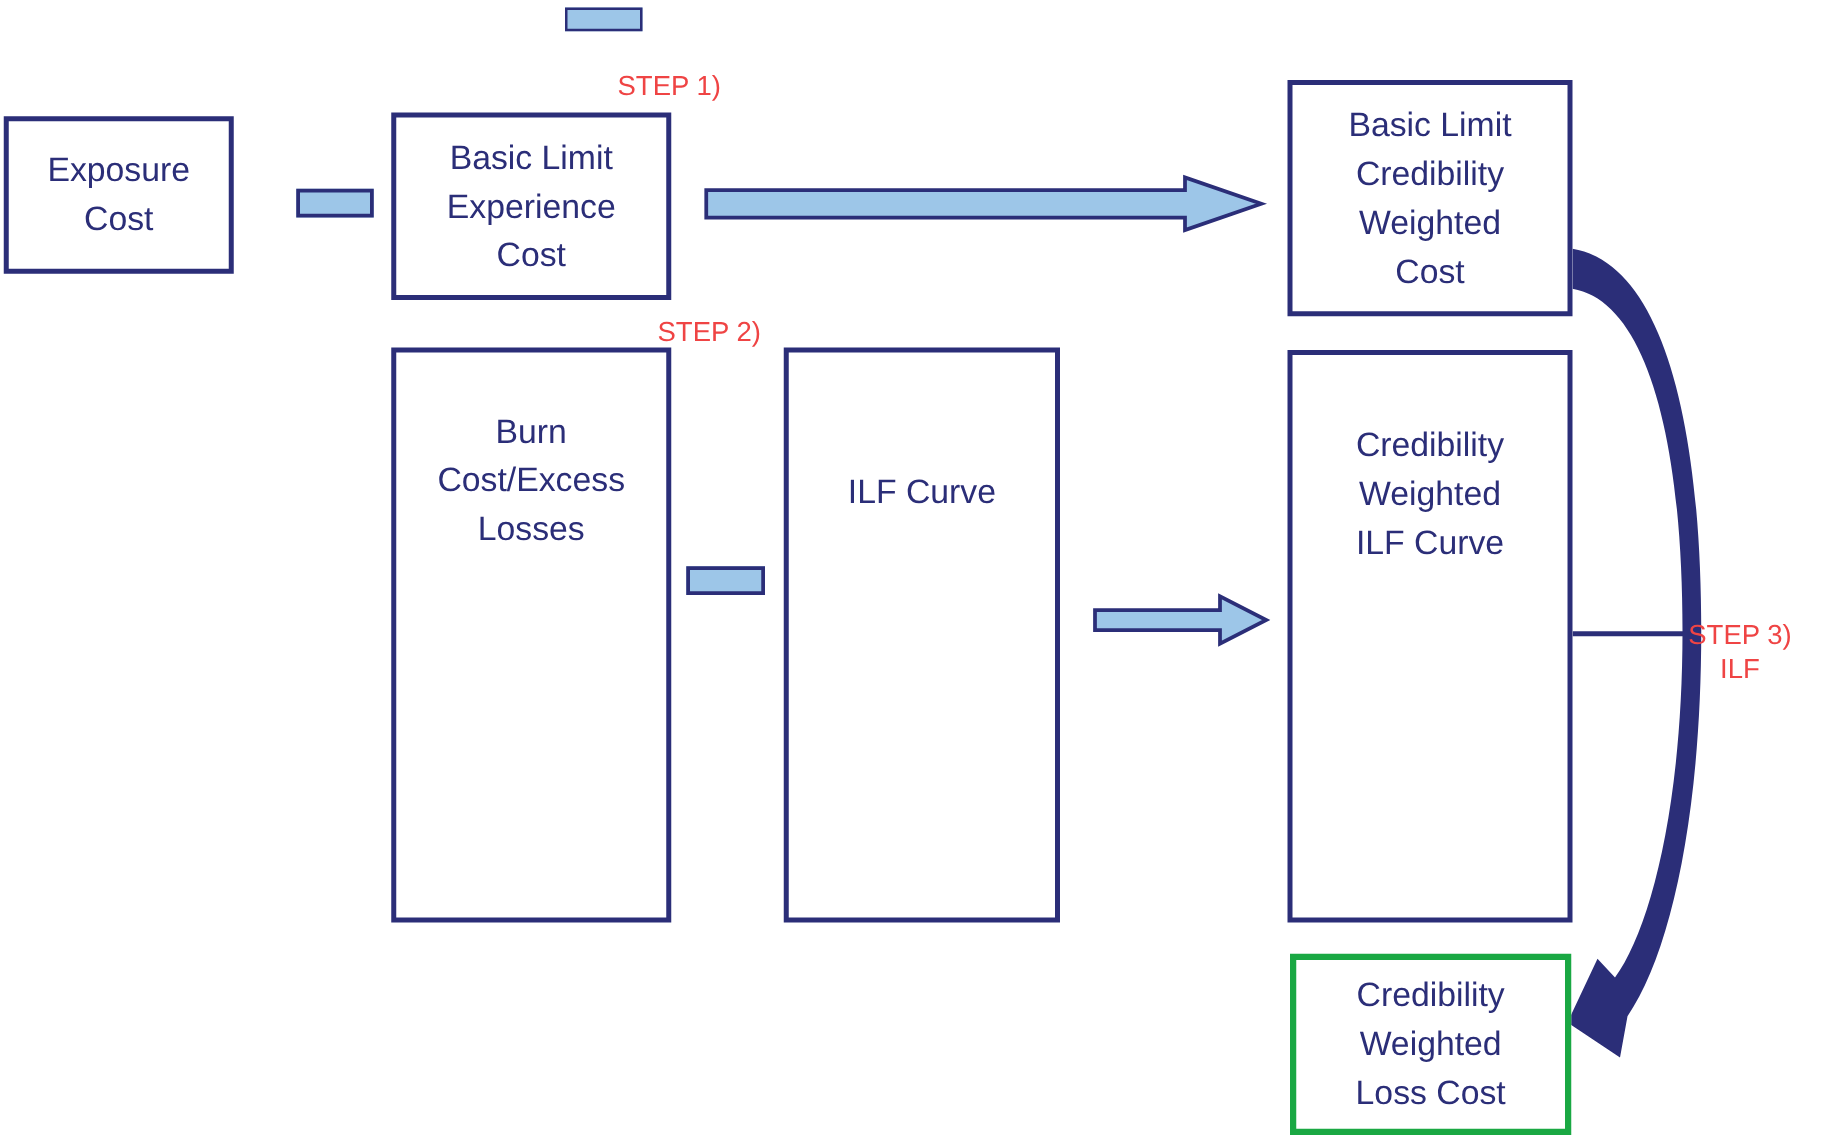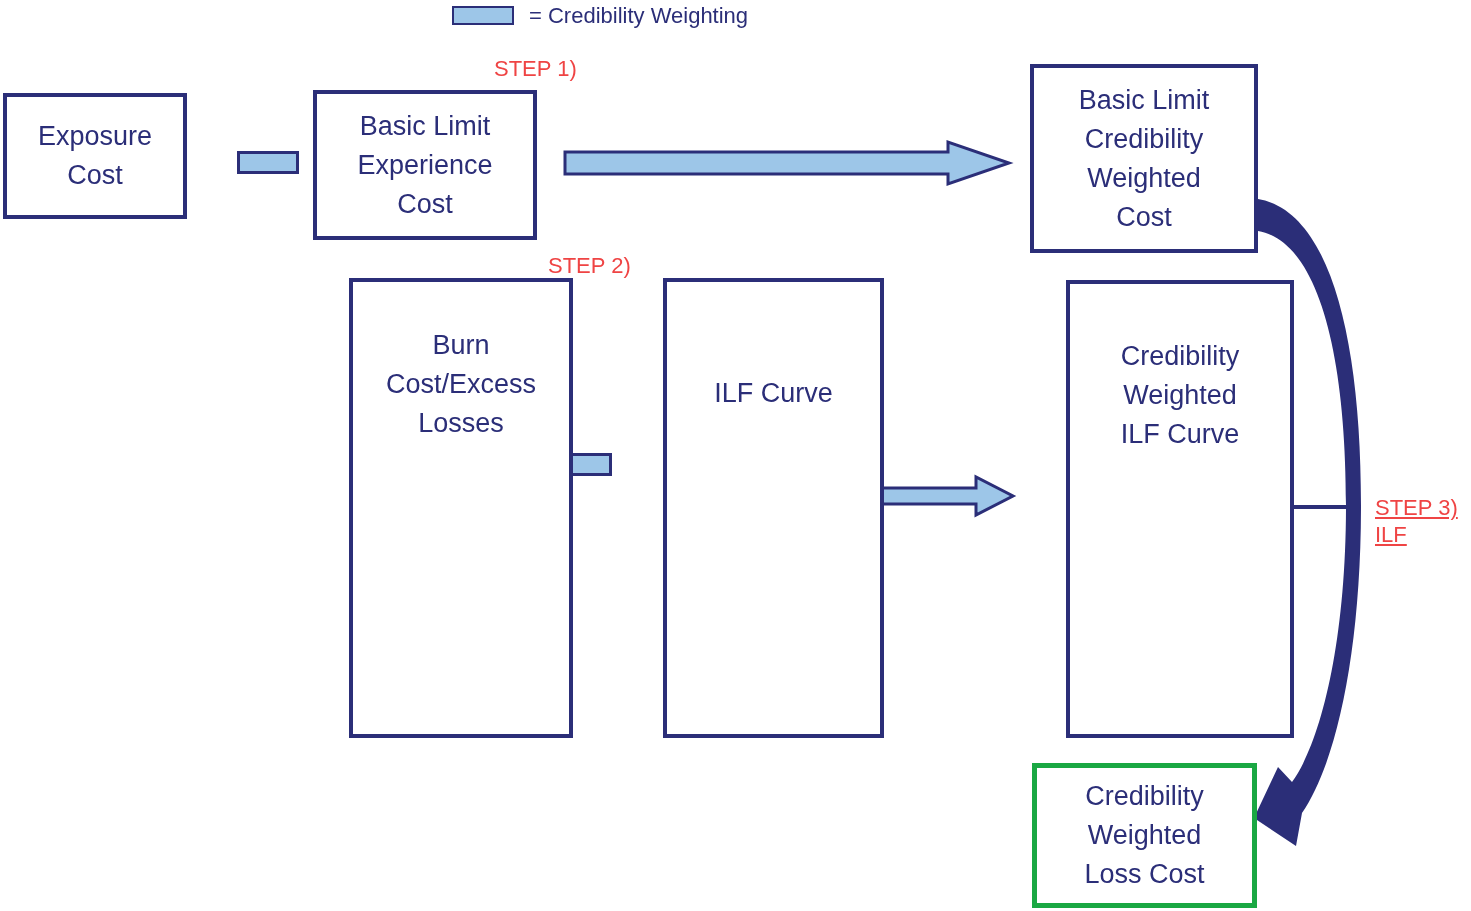--- a/index.html
+++ b/index.html
@@ -116,7 +116,6 @@
   </svg>
 
   <span class="cred-swatch swatch-legend"></span>
-  <span class="legend-text">= Credibility Weighting</span>
 
   <div class="step-label step1-label">STEP 1)</div>
   <div class="step-label step2-label">STEP 2)</div>

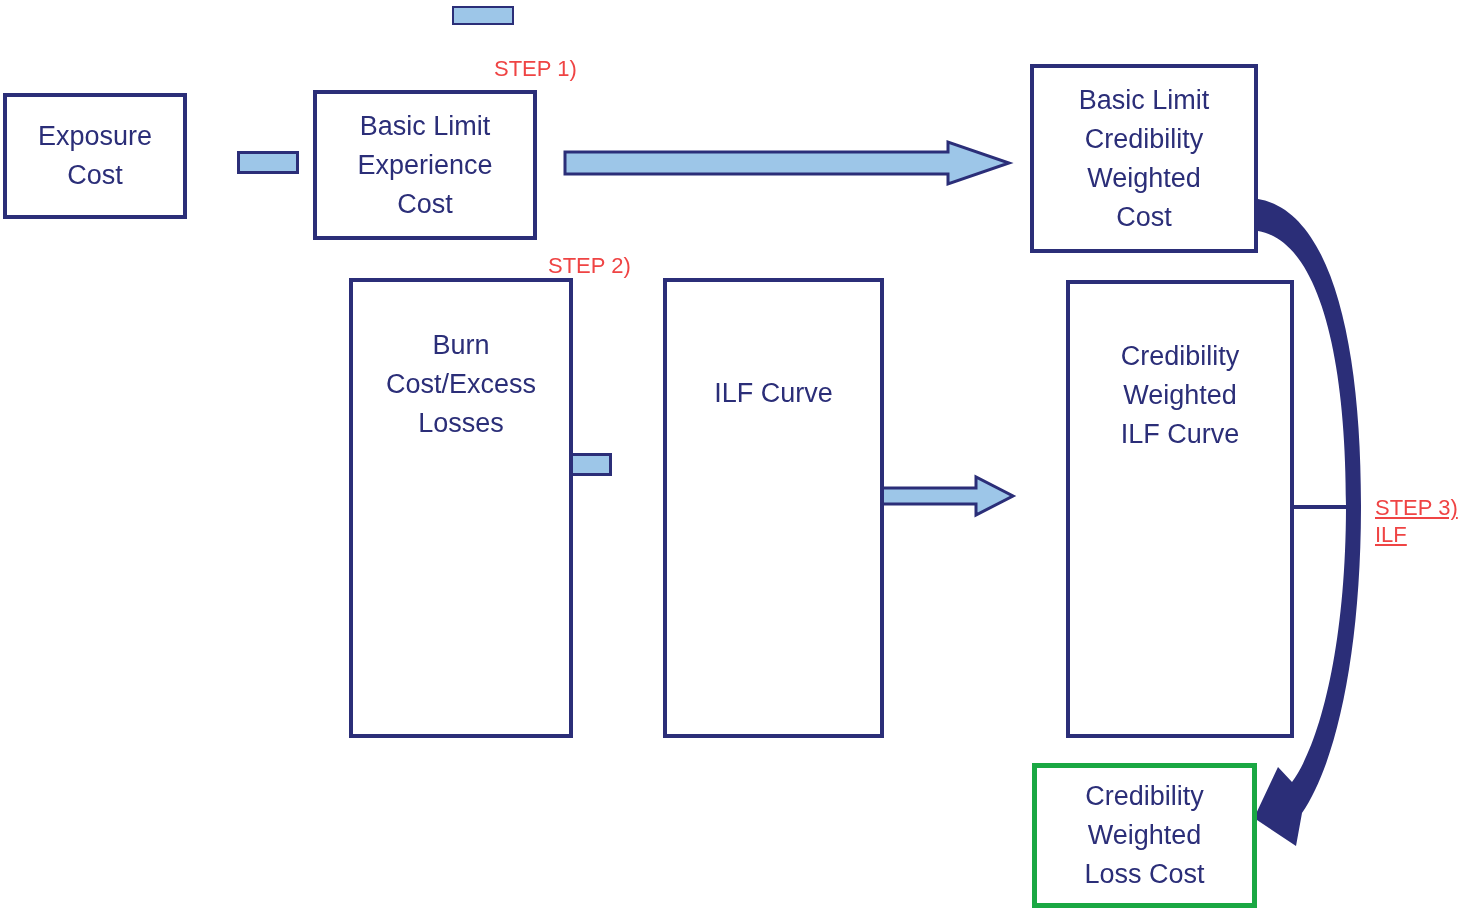--- a/index.html
+++ b/index.html
@@ -80,7 +80,7 @@
     white-space: nowrap;
   }
   .step1-label { left: 494px;  top: 56px;  }
-  .step2-label { left: 548px;  top: 253px; }
+  .step2-label { left: 526px;  top: 253px; }
   .step3-label {
     left: 1375px;
     top: 494px;

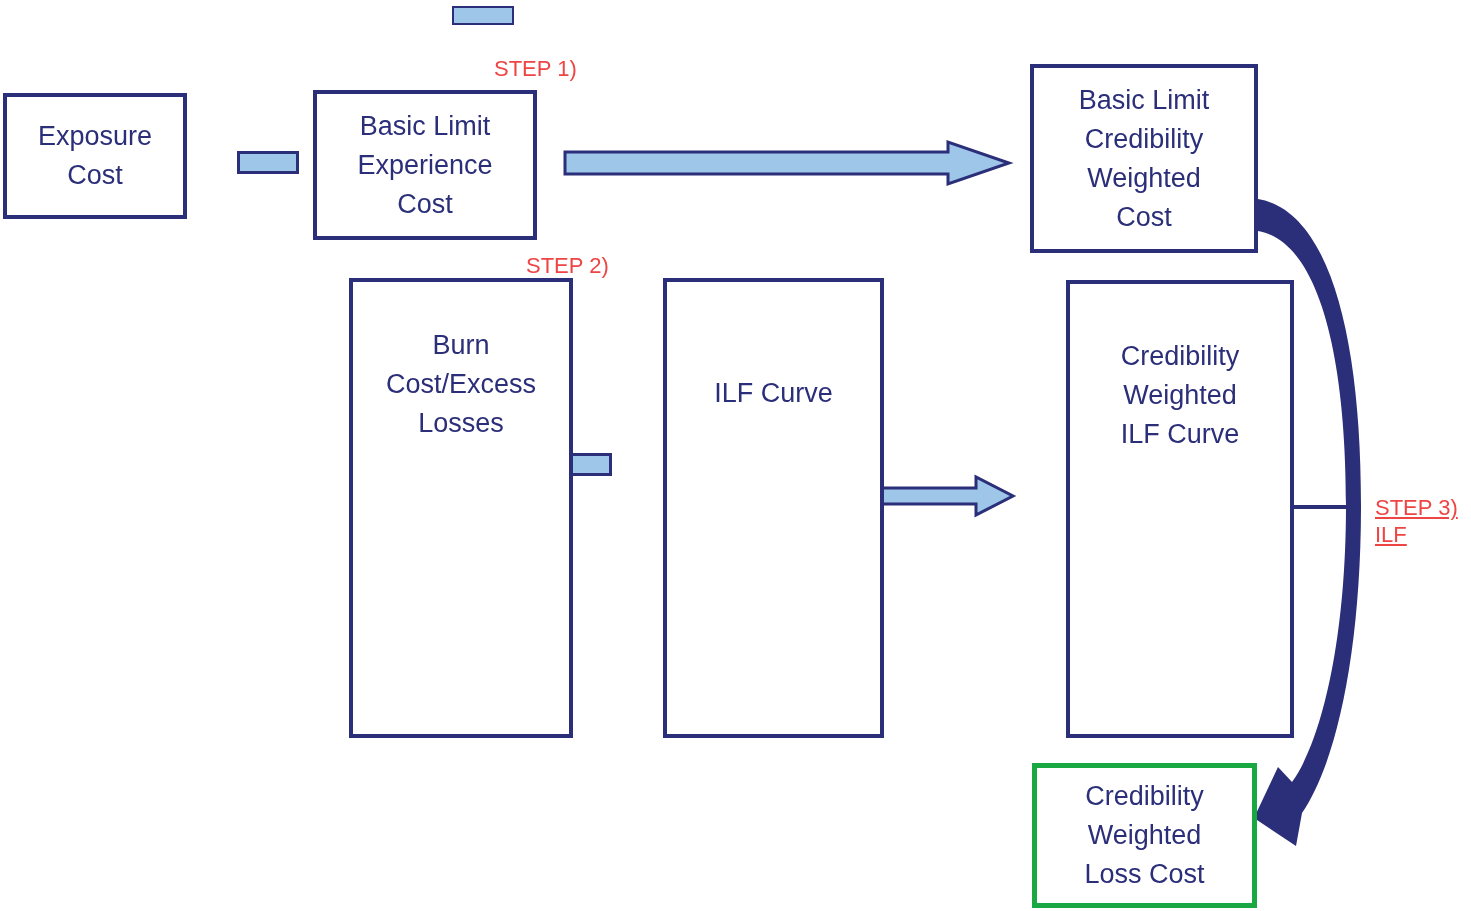--- a/index.html
+++ b/index.html
@@ -36,7 +36,6 @@
   }
   .node.top-text {
     align-items: flex-start;
-    margin-left: 36px;
   }
   .node-label {
     white-space: pre-line;

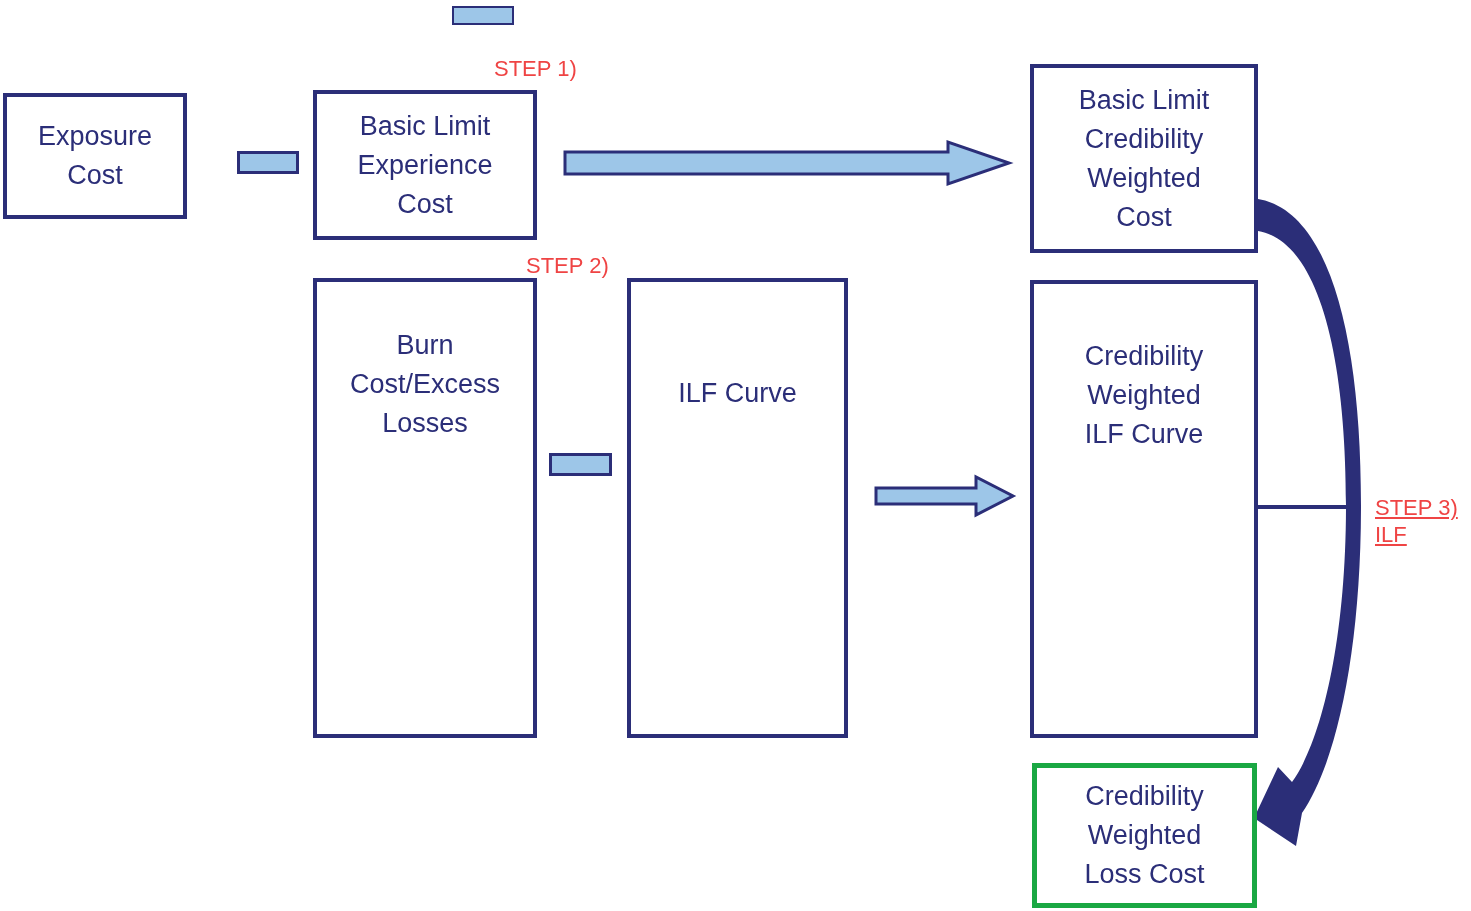--- a/index.html
+++ b/index.html
@@ -81,11 +81,11 @@
   .step1-label { left: 494px;  top: 56px;  }
   .step2-label { left: 526px;  top: 253px; }
   .step3-label {
-    left: 1375px;
+    left: 1344px;
     top: 494px;
     width: 96px;
+    text-align: center;
     line-height: 27px;
-    text-decoration: underline;
   }
   .step3-label span { display: block; }
 </style>

